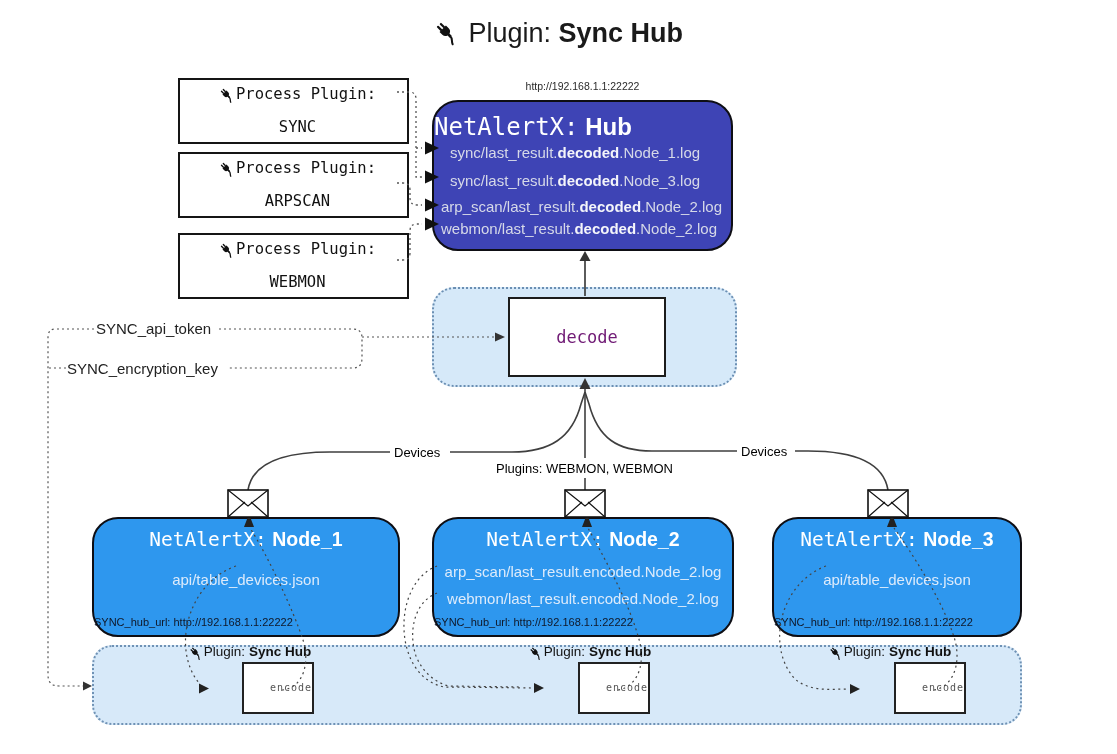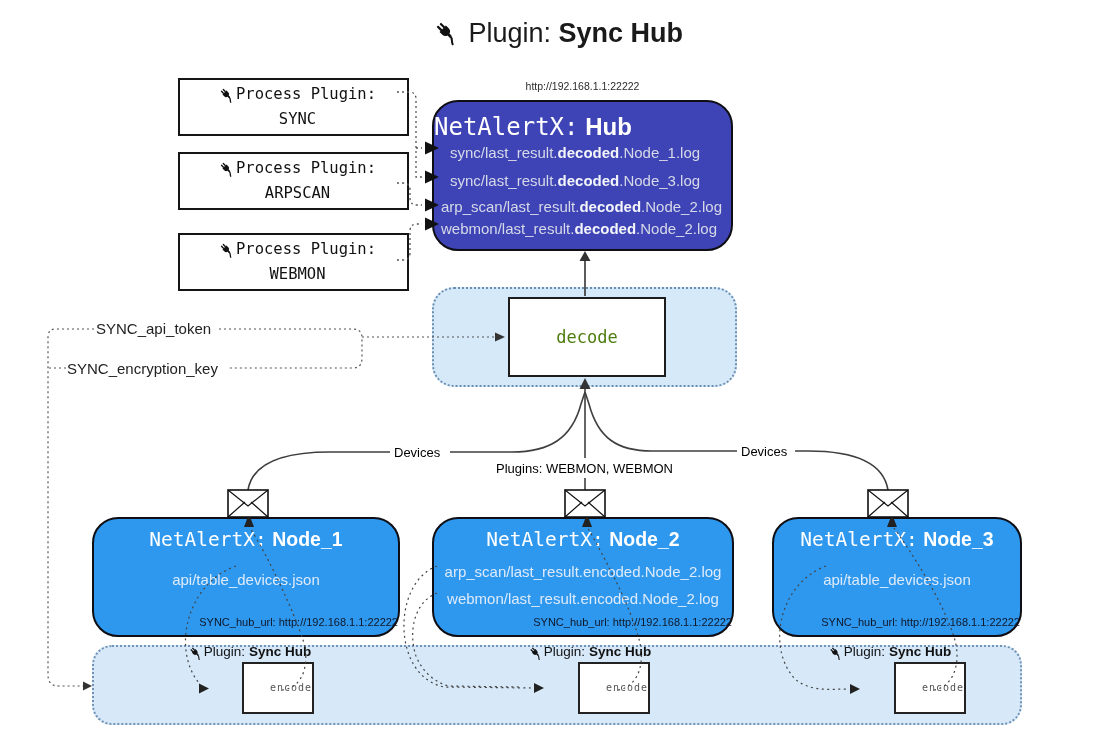--- a/index.html
+++ b/index.html
@@ -15,7 +15,7 @@
         font-family:"DejaVu Sans Mono",monospace;font-size:15.5px;color:#111;
         text-align:center;padding:5px 0 6px 8px;}
   .pbox .l1{white-space:nowrap;}
-  .pbox .l2{margin-top:6px;}
+  .pbox .l2{margin-top:14px;}
   
   .hub-url{left:432px;width:301px;top:80px;text-align:center;font-size:10.5px;color:#2b2b2b;}
   .hub{left:432px;top:100px;width:301px;height:151px;background:#3e44b5;

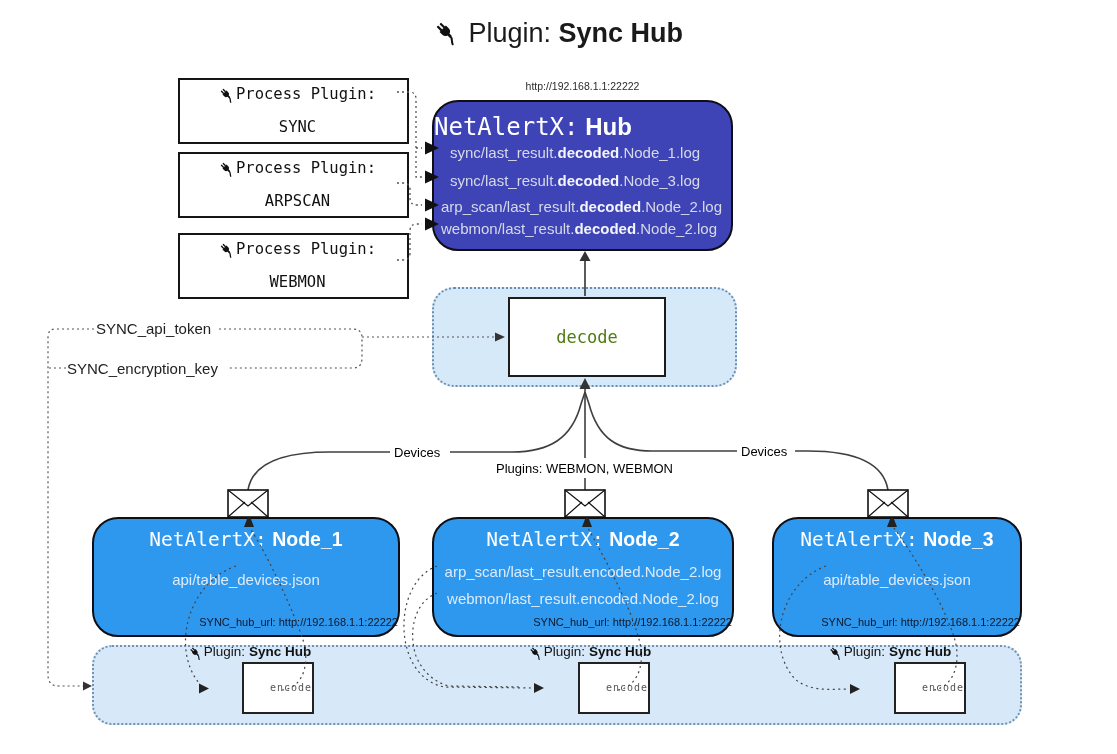--- a/index.html
+++ b/index.html
@@ -31,7 +31,7 @@
                border:2px dotted #6b8fb3;border-radius:22px;box-sizing:border-box;}
   .decode-box{left:508px;top:297px;width:158px;height:80px;background:#fff;
               border:2px solid #1c1c1c;box-sizing:border-box;text-align:center;
-              line-height:76px;font-family:"DejaVu Sans Mono",monospace;font-size:17px;color:#4d7c0f;}
+              line-height:76px;font-family:"DejaVu Sans Mono",monospace;font-size:17px;color:#701a75;}
   
   .setting{font-size:15px;color:#222;white-space:nowrap;}
   .lbl-api{left:96px;top:320px;} .lbl-key{left:67px;top:360px;}

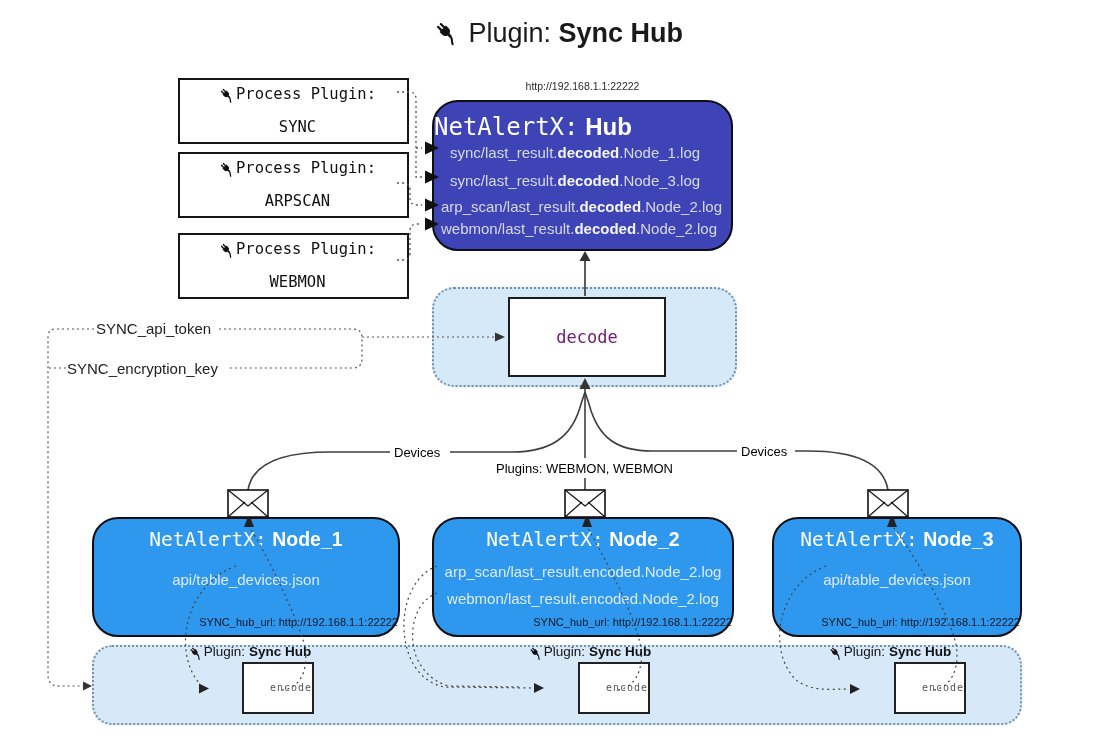--- a/index.html
+++ b/index.html
@@ -46,7 +46,7 @@
   .node-title{position:absolute;top:9px;left:0;width:100%;text-align:center;font-size:19.5px;white-space:nowrap;}
   .node-file{position:absolute;left:0;width:100%;text-align:center;font-size:15px;color:#ddebfb;white-space:nowrap;}
   .nf-single{top:52px;} .nf-a{top:44px;} .nf-b{top:71px;}
-  .node-url{position:absolute;bottom:7px;left:0;width:100%;text-align:right;
+  .node-url{position:absolute;bottom:7px;left:0;width:100%;text-align:left;
             font-size:11px;color:#101828;}
   
   .band{left:92px;top:645px;width:930px;height:80px;background:#d7e9f9;

